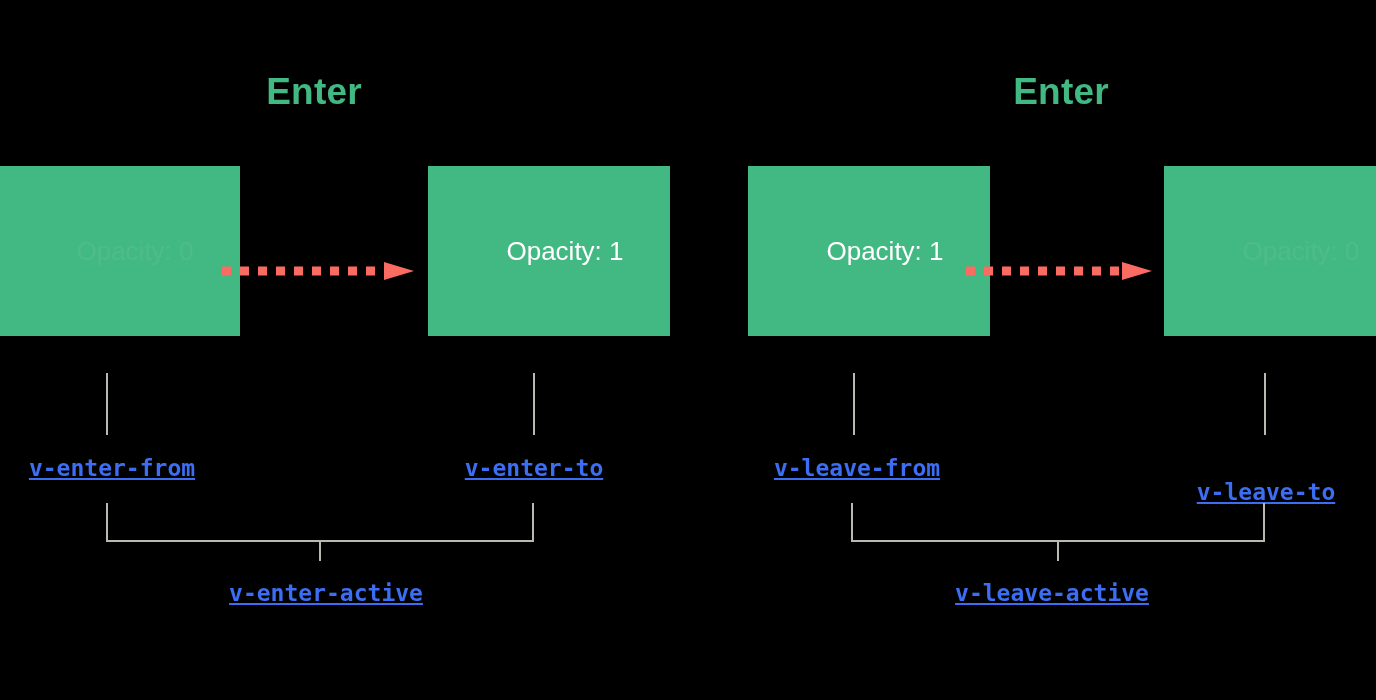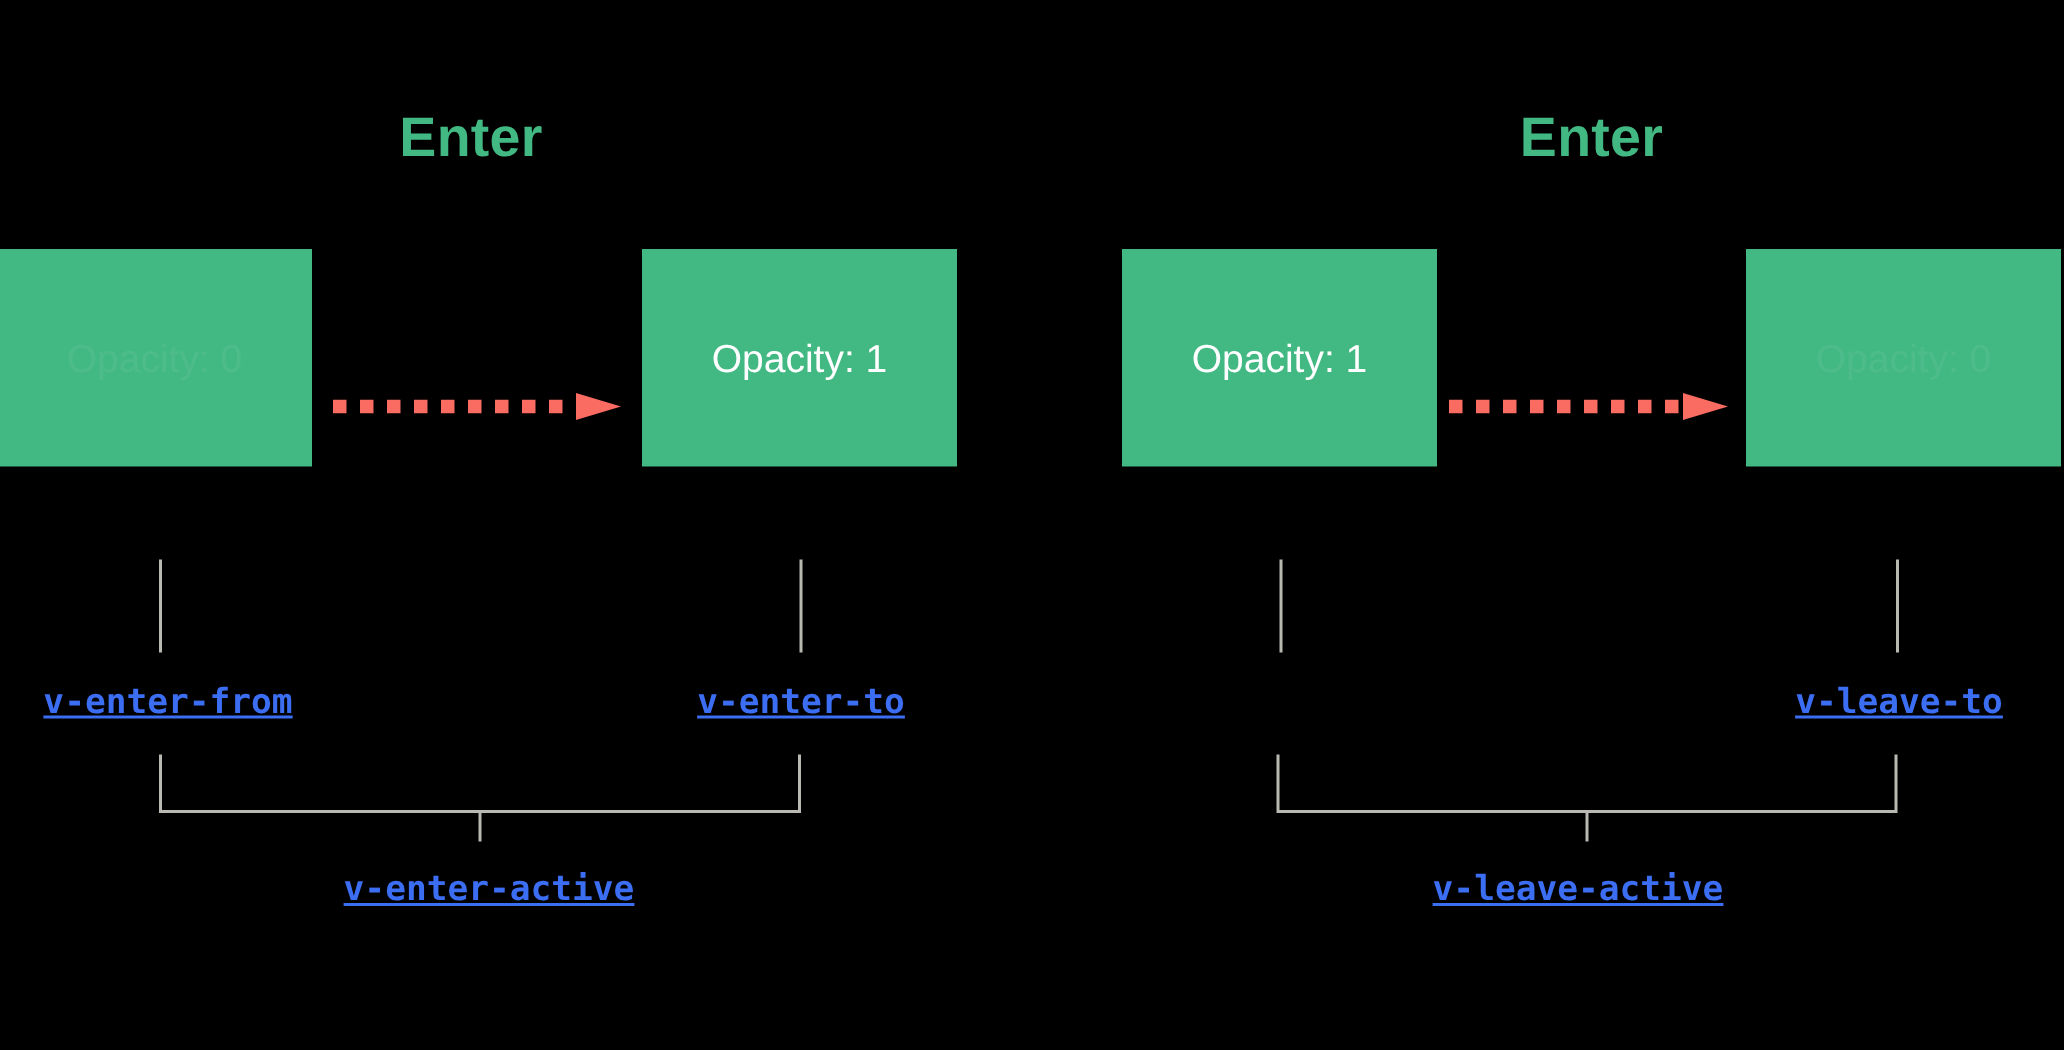--- a/index.html
+++ b/index.html
@@ -37,11 +37,12 @@
     position: absolute;
     top: 166px;
     width: 210px;
-    height: 145px;
+    height: 170px;
     background: #42b883;
     display: flex;
     align-items: center;
     justify-content: center;
+    padding-left: 32px;
   }
   .box-label {
     font-family: "Liberation Sans", sans-serif;

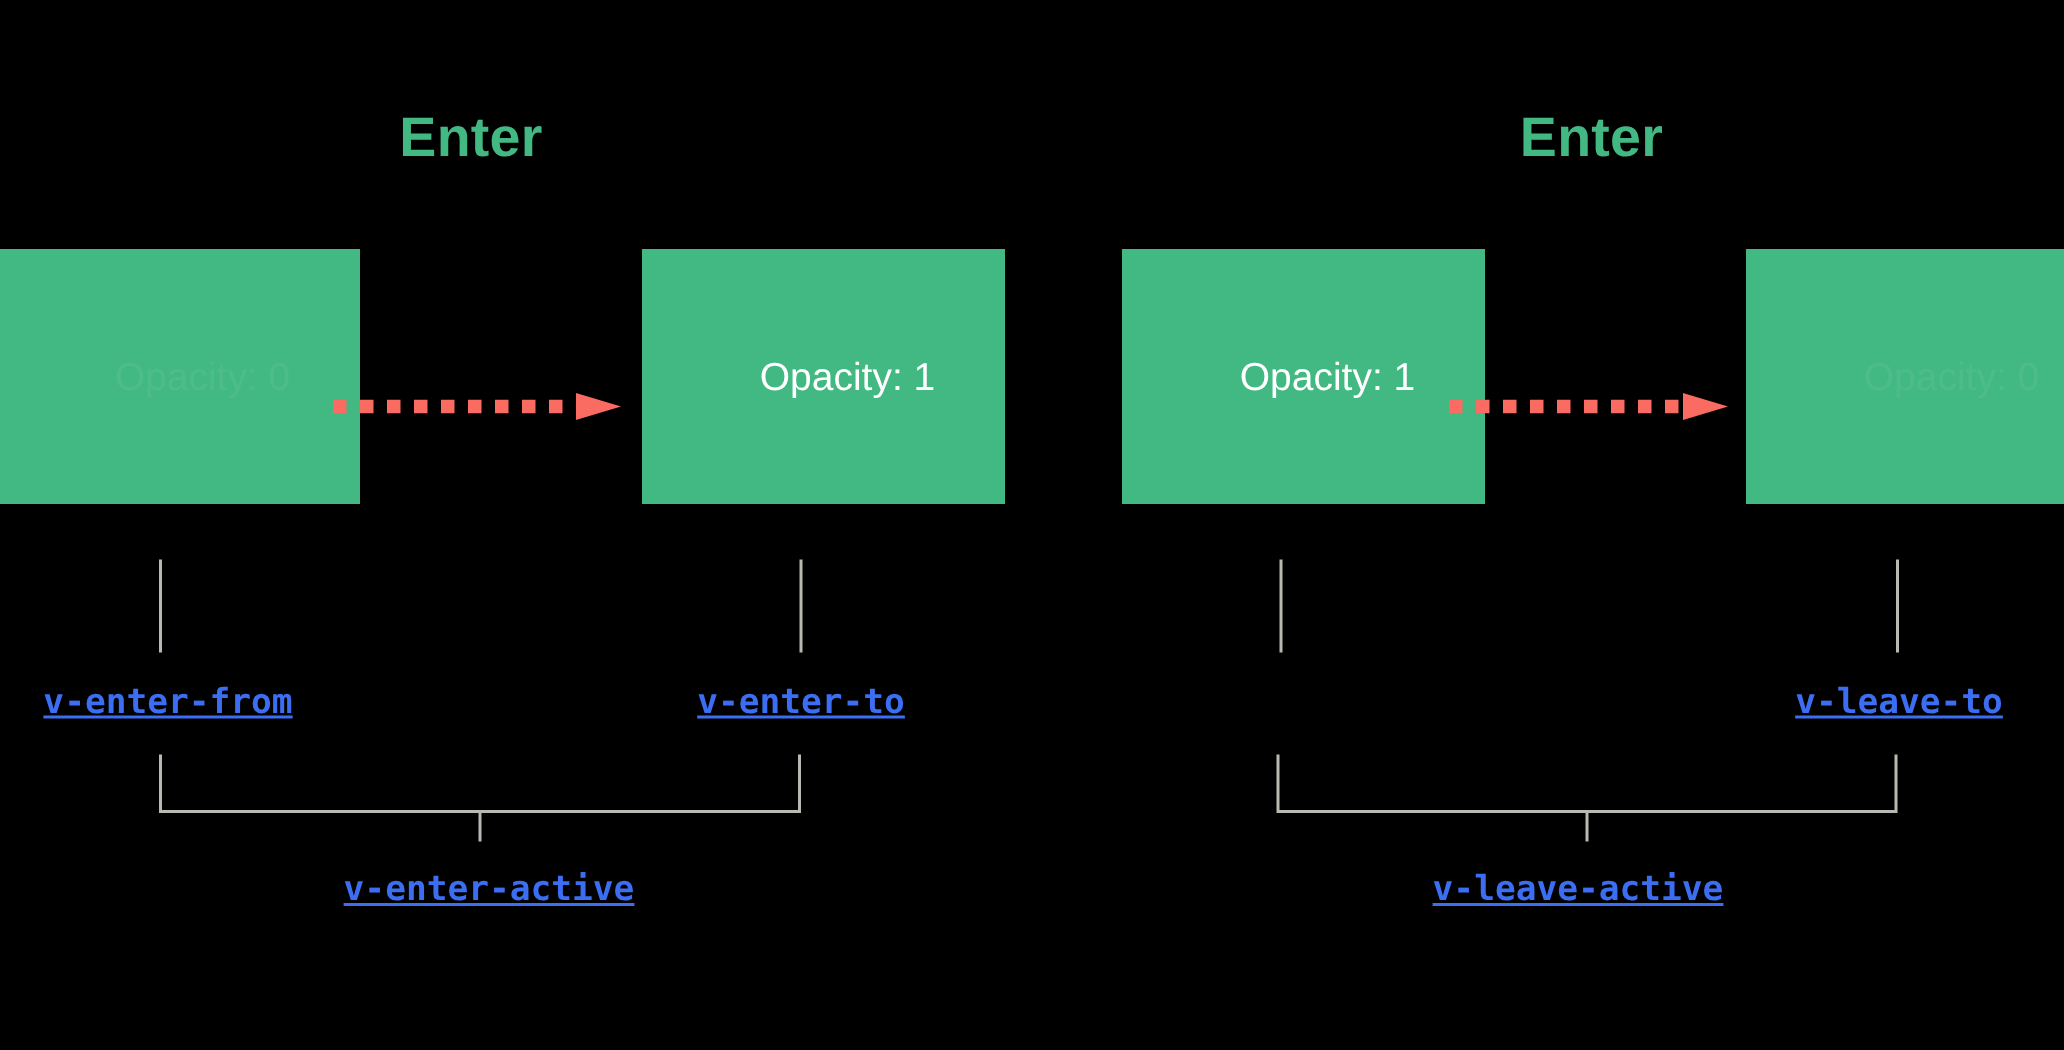--- a/index.html
+++ b/index.html
@@ -158,6 +158,7 @@
 
   <div id="name-enter-to" class="class-name">v-enter-to</div>
 
+  <div id="name-leave-from" class="class-name">v-leave-from</div>
 
   <div id="name-leave-to" class="class-name">v-leave-to</div>
 

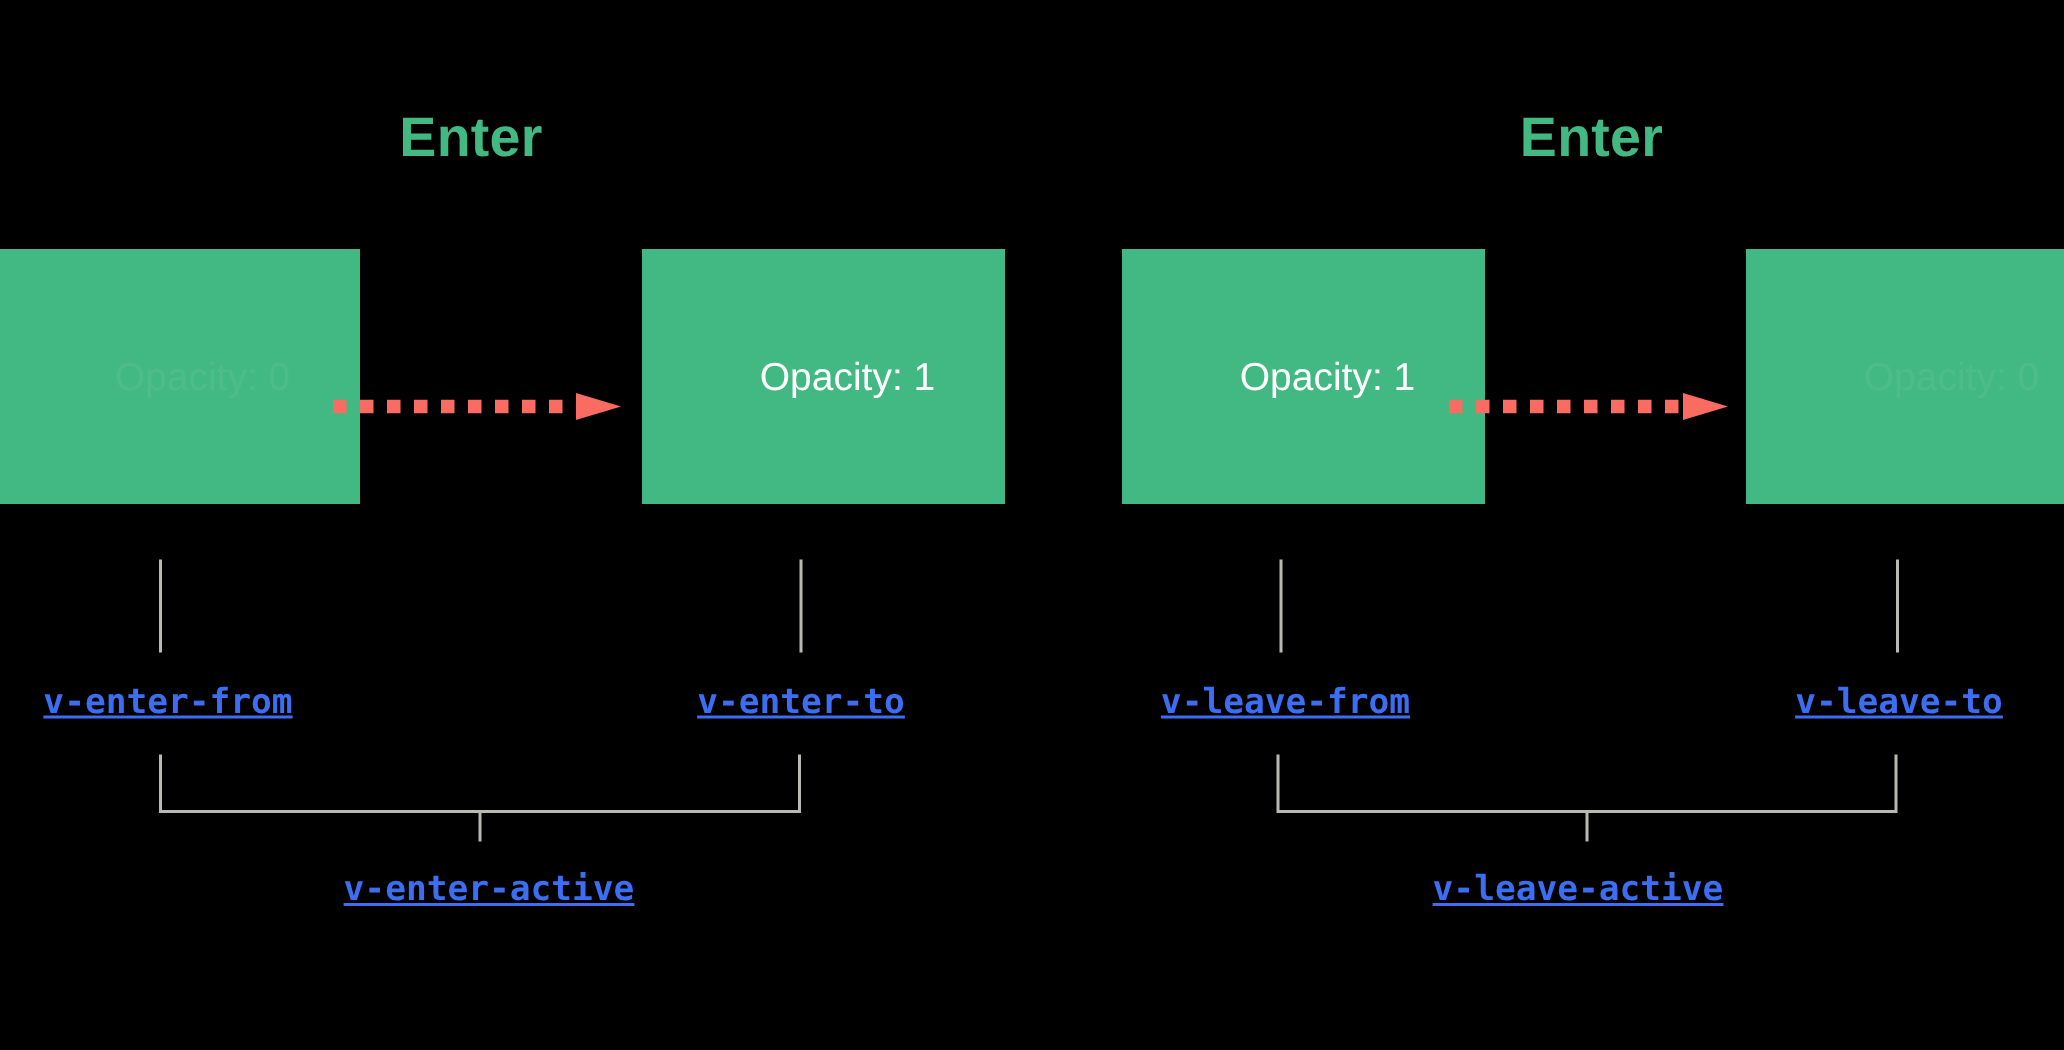--- a/index.html
+++ b/index.html
@@ -96,7 +96,7 @@
   #name-enter-from { left: 112px;  top: 455px; }
   #name-enter-to   { left: 534px;  top: 455px; text-align: right; }
   #name-leave-from { left: 857px;  top: 455px; }
-  #name-leave-to   { left: 1266px; top: 455px; }
+  #name-leave-to   { left: 1266px; top: 479px; }
   #name-enter-active { left: 326px;  top: 580px; }
   #name-leave-active { left: 1052px; top: 580px; }
 

